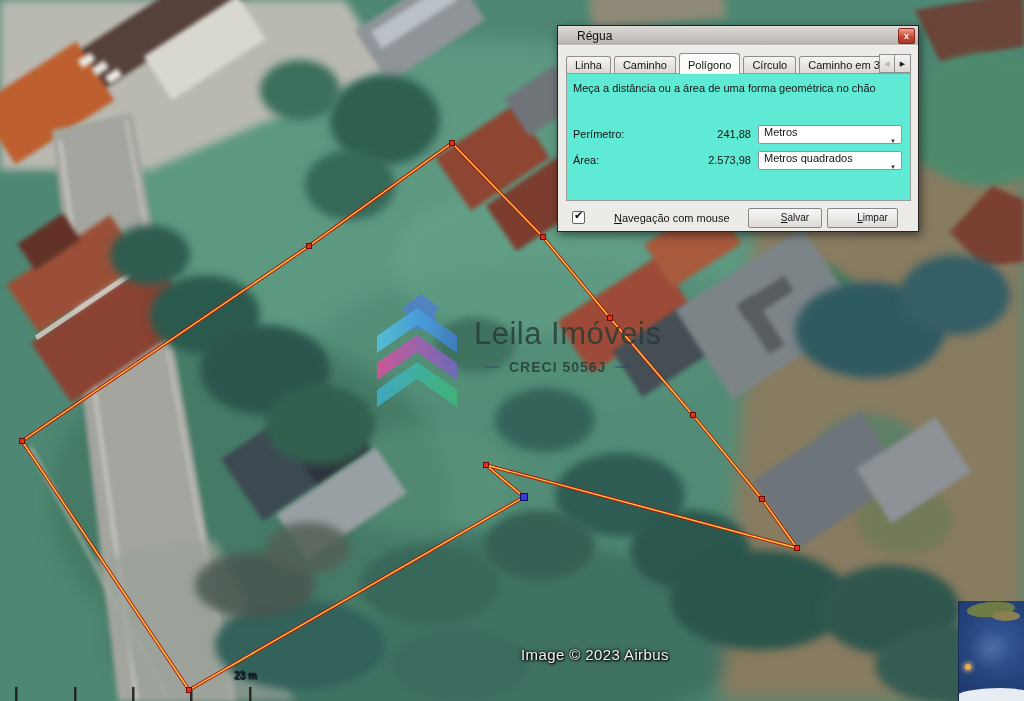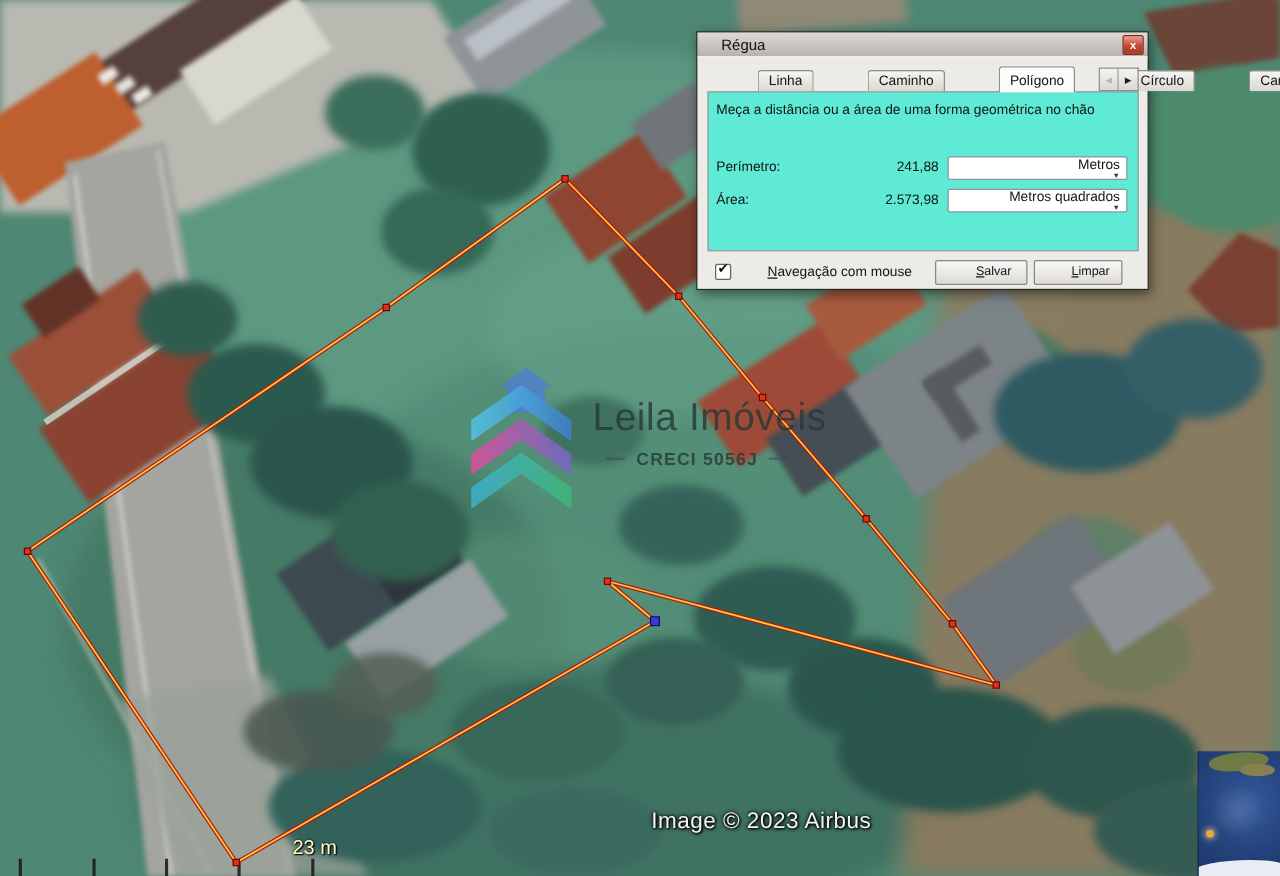--- a/index.html
+++ b/index.html
@@ -48,7 +48,7 @@
   .tabs{position:absolute;left:8px;top:6px;height:21px;display:flex;align-items:flex-end;z-index:2;}
   .tab{box-sizing:border-box;height:17px;padding:2px 8px;margin-right:3px;font-size:11px;white-space:nowrap;
     background:linear-gradient(#f6f5f3,#dbd8d2);border:1px solid #8f8f8d;border-bottom:none;
-    border-radius:3px 3px 0 0;line-height:12px;margin-left:40px;}
+    border-radius:3px 3px 0 0;line-height:12px;}
   .tab.active{height:21px;padding-top:5px;background:#fcfcfb;margin-bottom:-1px;z-index:3;position:relative;}
   .tab-arrows{position:absolute;right:7px;top:8px;display:flex;z-index:2;}
   .tab-scroll{width:16px;height:19px;box-sizing:border-box;border:1px solid #909090;

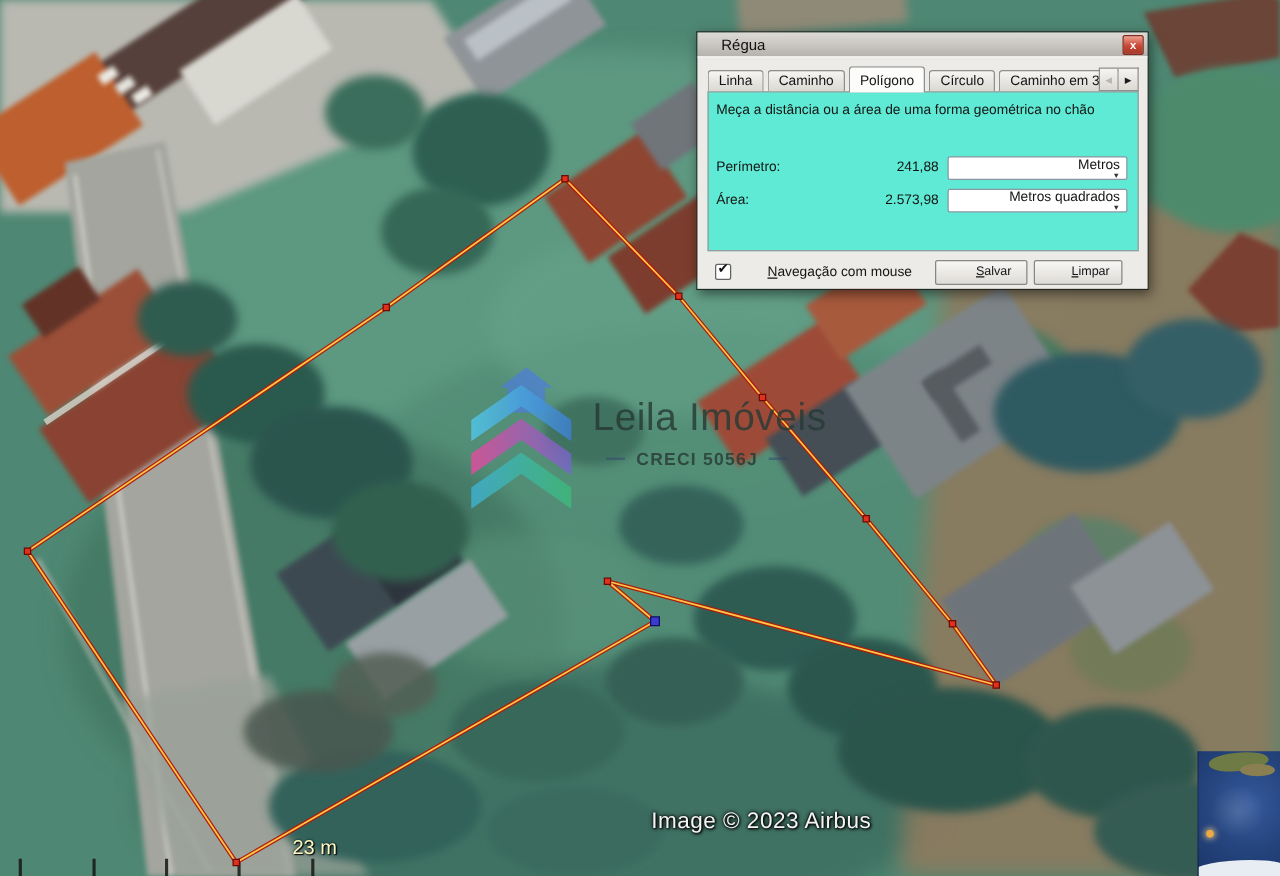--- a/index.html
+++ b/index.html
@@ -62,7 +62,7 @@
   .frow{position:absolute;left:6px;right:8px;height:20px;display:flex;align-items:center;}
   .fvalue{margin-left:auto;padding-right:7px;}
   .fselect{box-sizing:border-box;width:144px;height:19px;background:#fff;border:1px solid #8a96a3;
-    border-radius:2px;display:flex;align-items:flex-end;padding:0 5px;cursor:default;flex-direction:column;}
+    border-radius:2px;display:flex;align-items:flex-start;padding:0 5px;cursor:default;flex-direction:column;}
   .caret{margin-left:auto;font-size:6px;color:#333;}
   .dfooter{position:absolute;left:8px;right:7px;top:162px;height:22px;}
   .checkbox{position:absolute;left:6px;top:3px;width:13px;height:13px;box-sizing:border-box;background:#fff;

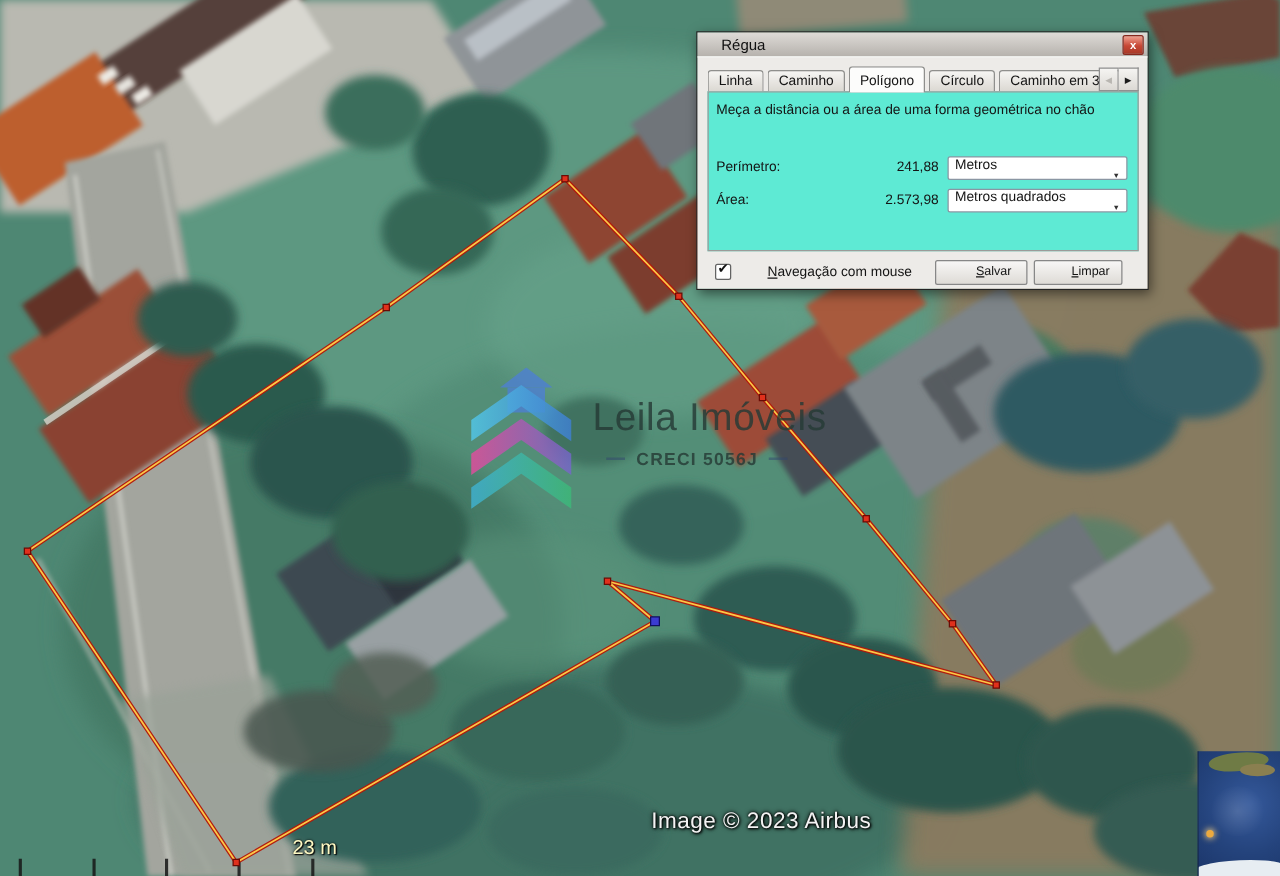--- a/index.html
+++ b/index.html
@@ -17,7 +17,7 @@
   .wm-creci{font-size:14px;font-weight:bold;letter-spacing:1px;color:rgba(38,58,54,.82);}
 
   
-  .attribution{position:absolute;left:521px;top:646px;font-size:18px;letter-spacing:.4px;color:#f3f3f3;
+  .attribution{position:absolute;left:521px;top:646px;font-size:15px;letter-spacing:.4px;color:#f3f3f3;
     text-shadow:0 0 2px #000,0 0 4px #000,1px 1px 2px #000;}
   .scale-label{position:absolute;left:234px;top:670px;font-size:16px;color:#fef9c3;
     text-shadow:0 0 2px #000,1px 1px 1px #000;}

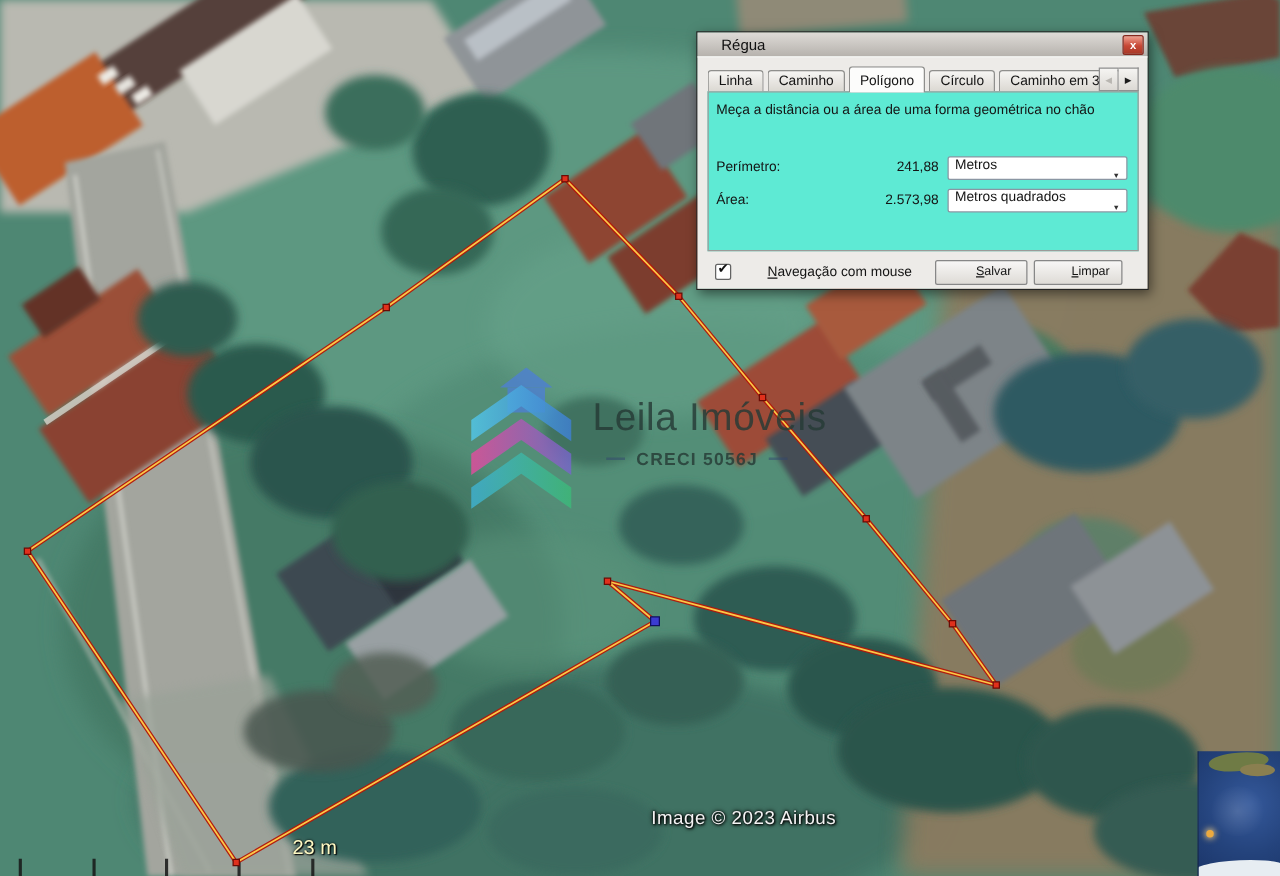--- a/index.html
+++ b/index.html
@@ -19,7 +19,7 @@
   
   .attribution{position:absolute;left:521px;top:646px;font-size:15px;letter-spacing:.4px;color:#f3f3f3;
     text-shadow:0 0 2px #000,0 0 4px #000,1px 1px 2px #000;}
-  .scale-label{position:absolute;left:234px;top:670px;font-size:16px;color:#fef9c3;
+  .scale-label{position:absolute;left:234px;top:670px;font-size:10px;color:#0f172a;
     text-shadow:0 0 2px #000,1px 1px 1px #000;}
 
   

